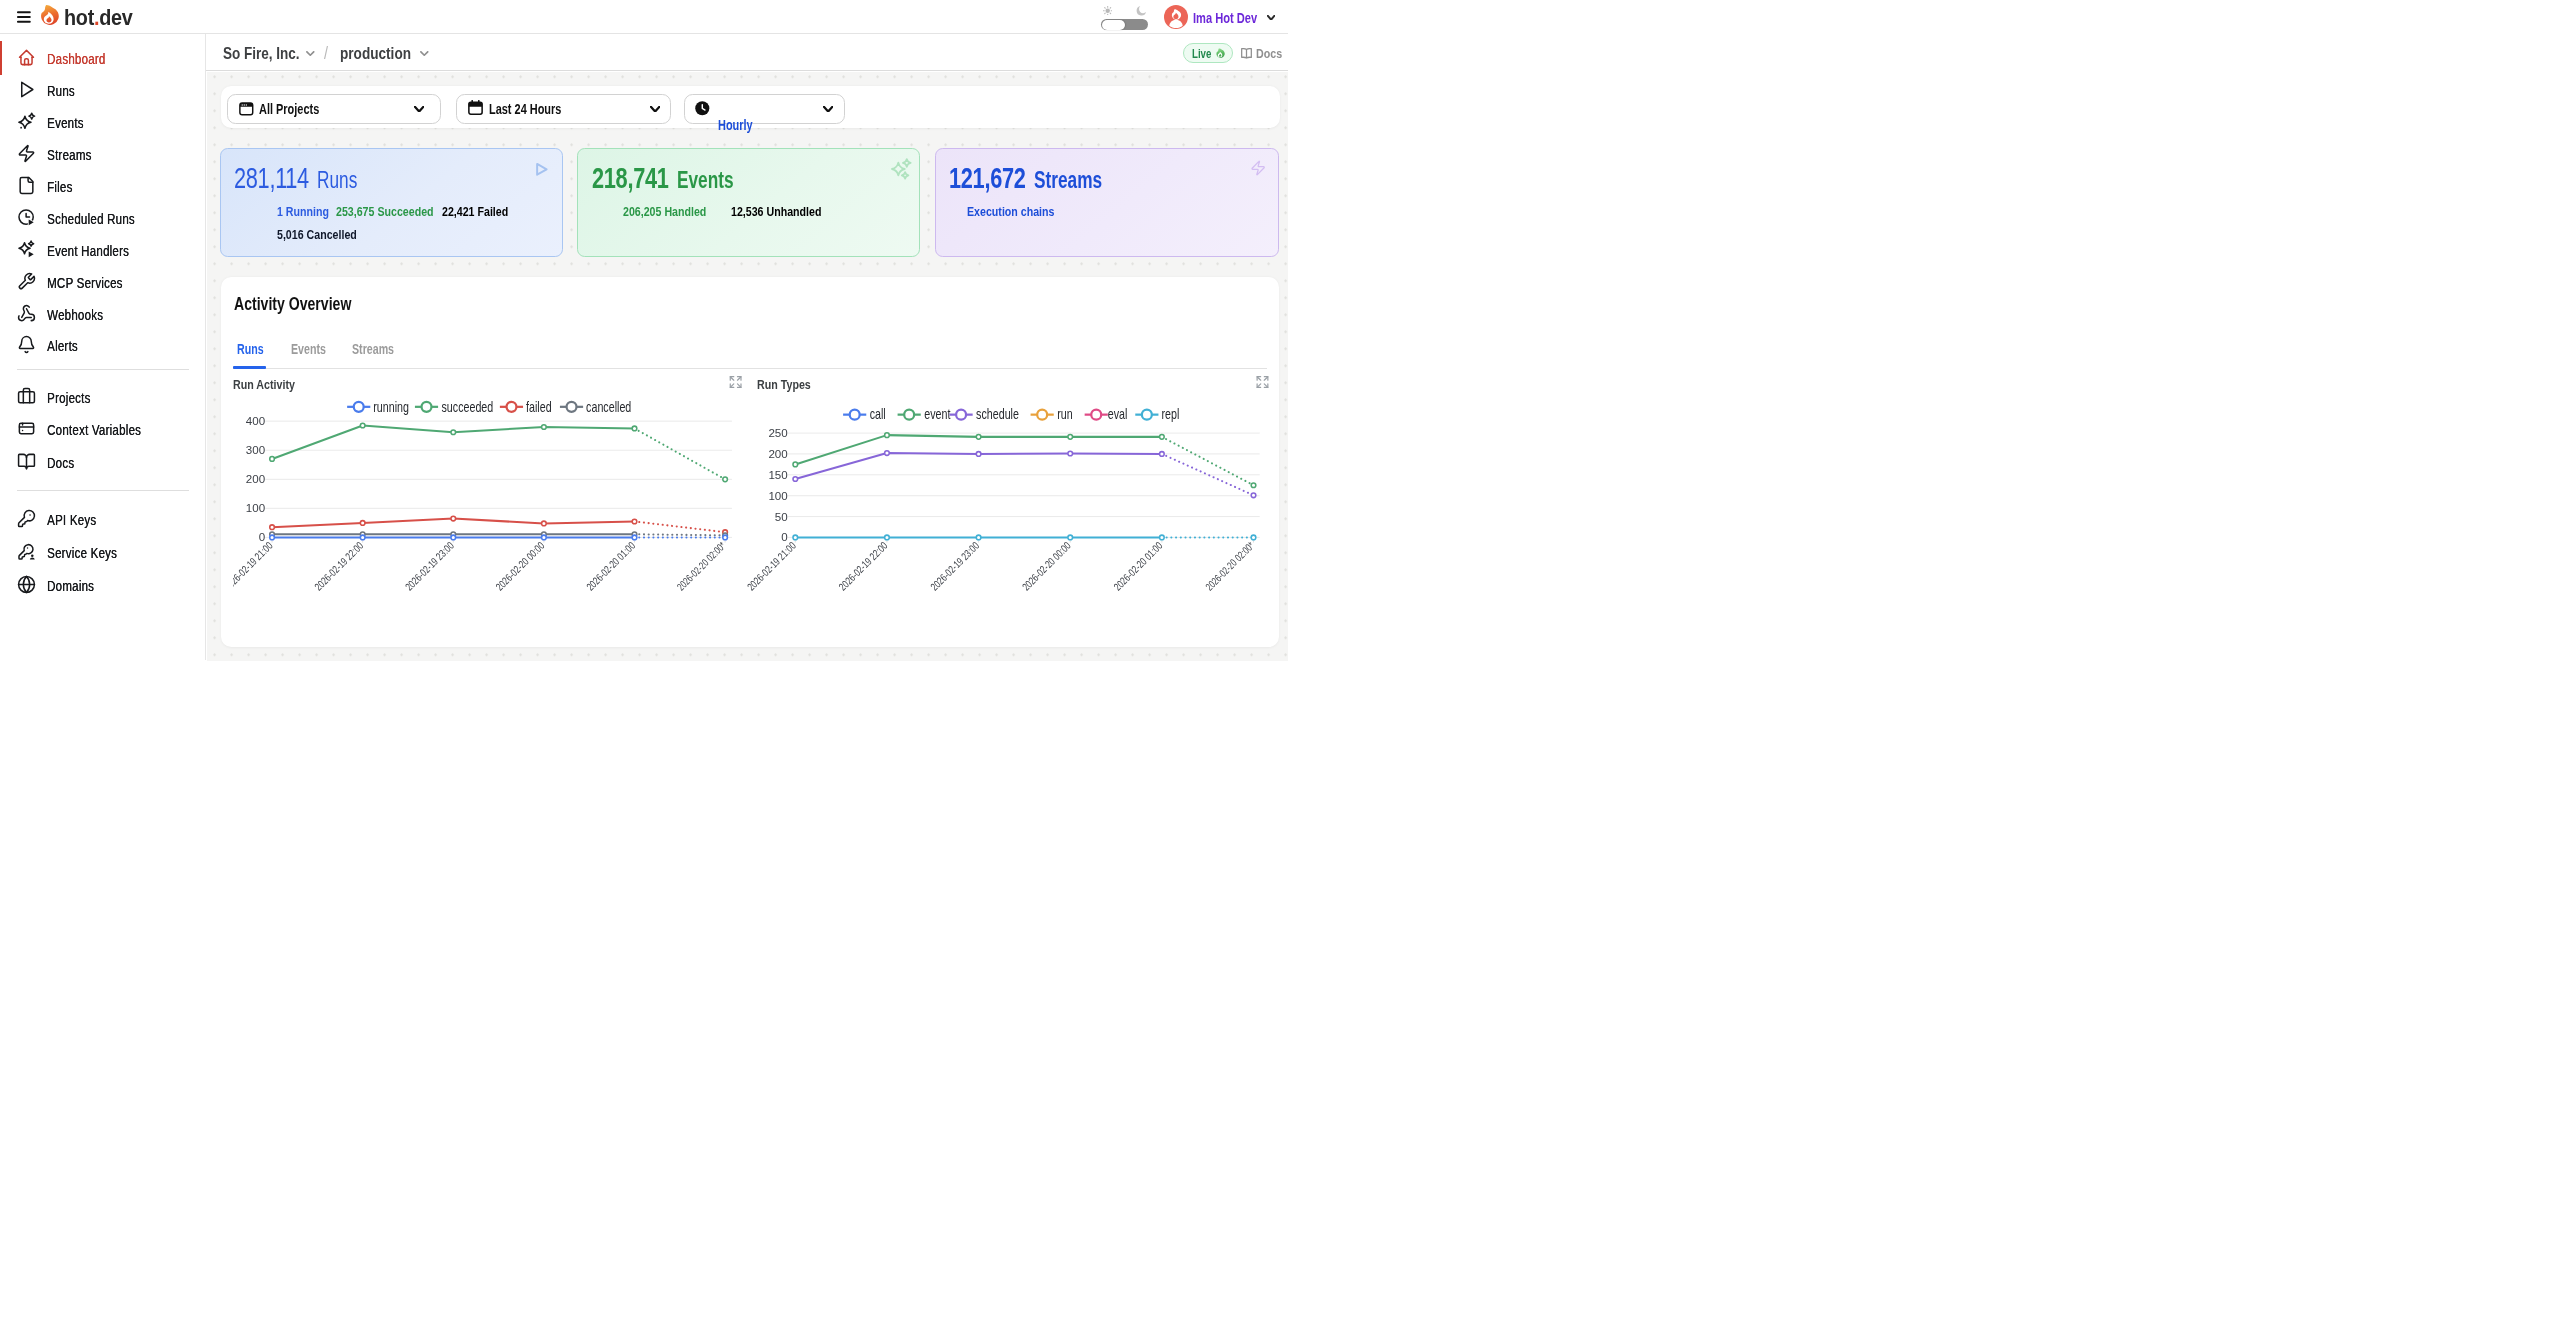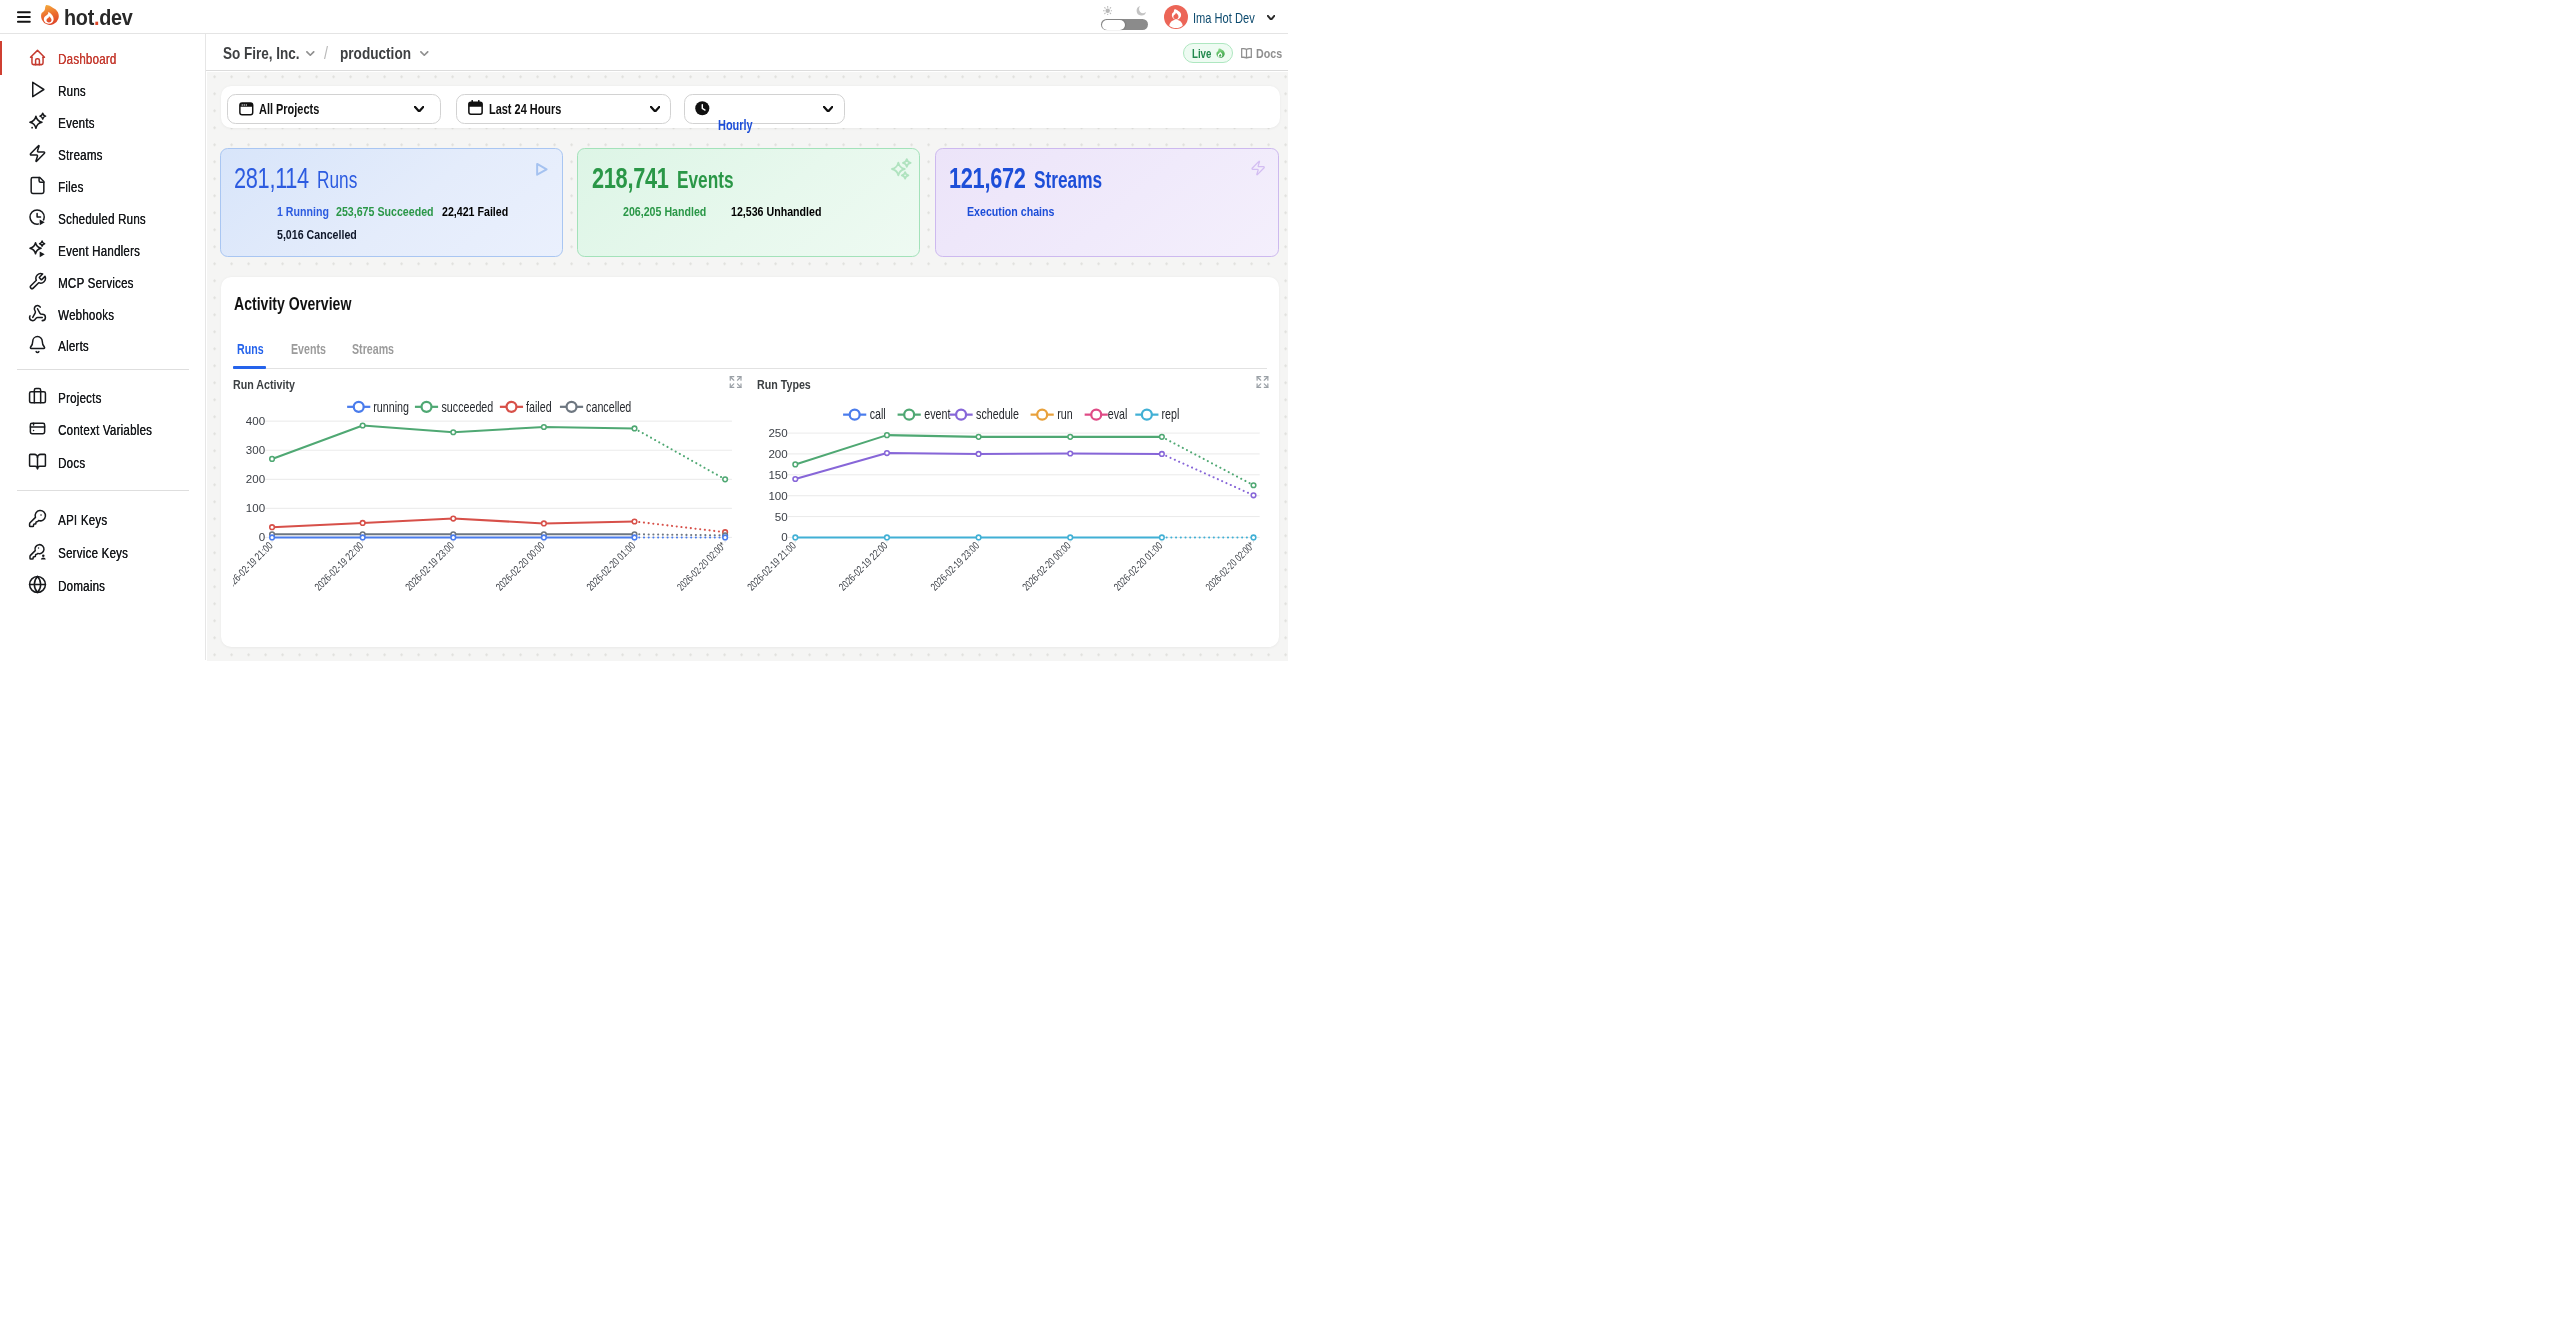--- a/index.html
+++ b/index.html
@@ -81,7 +81,7 @@
 <path d="M13.6 9.1 C13.85 10.2 13.3 10.9 12.3 11.4 C11.4 11.9 10.9 12.7 10.9 13.7 C10.9 15.3 12.2 16.4 13.9 16.4 C15.7 16.4 16.9 15.2 16.9 13.6 C16.9 11.8 15.5 10.3 13.6 9.1 Z" fill="#ec6557"></path>
 <path d="M6.2 24.1 C6.8 19.8 10.0 17.2 14 17.2 C18.0 17.2 21.2 19.8 21.8 24.1 C19.7 25.9 16.9 26.9 14 26.9 C11.1 26.9 8.3 25.8 6.2 24.1 Z" fill="#fff"></path>
 </svg>
-<div class="abs" style="left:1193px;top:9.4px;font-size:15px;font-weight:400;color:#0c4a6e"><span style="display:inline-block;transform:scaleX(0.74);transform-origin:0 50%;white-space:nowrap">Ima Hot Dev</span></div>
+<div class="abs" style="left:1193px;top:9.4px;font-size:15px;font-weight:700;color:#6d28d9"><span style="display:inline-block;transform:scaleX(0.74);transform-origin:0 50%;white-space:nowrap">Ima Hot Dev</span></div>
 <svg class="abs" style="left:1267px;top:14.6px;" width="8.2" height="5.6" viewBox="0 0 9.5 6.5" fill="none">
       <path d="M1 1 L4.75 5.5 L8.5 1" stroke="#2b2b2b" stroke-width="2.3" stroke-linecap="round" stroke-linejoin="round"></path>
     </svg>

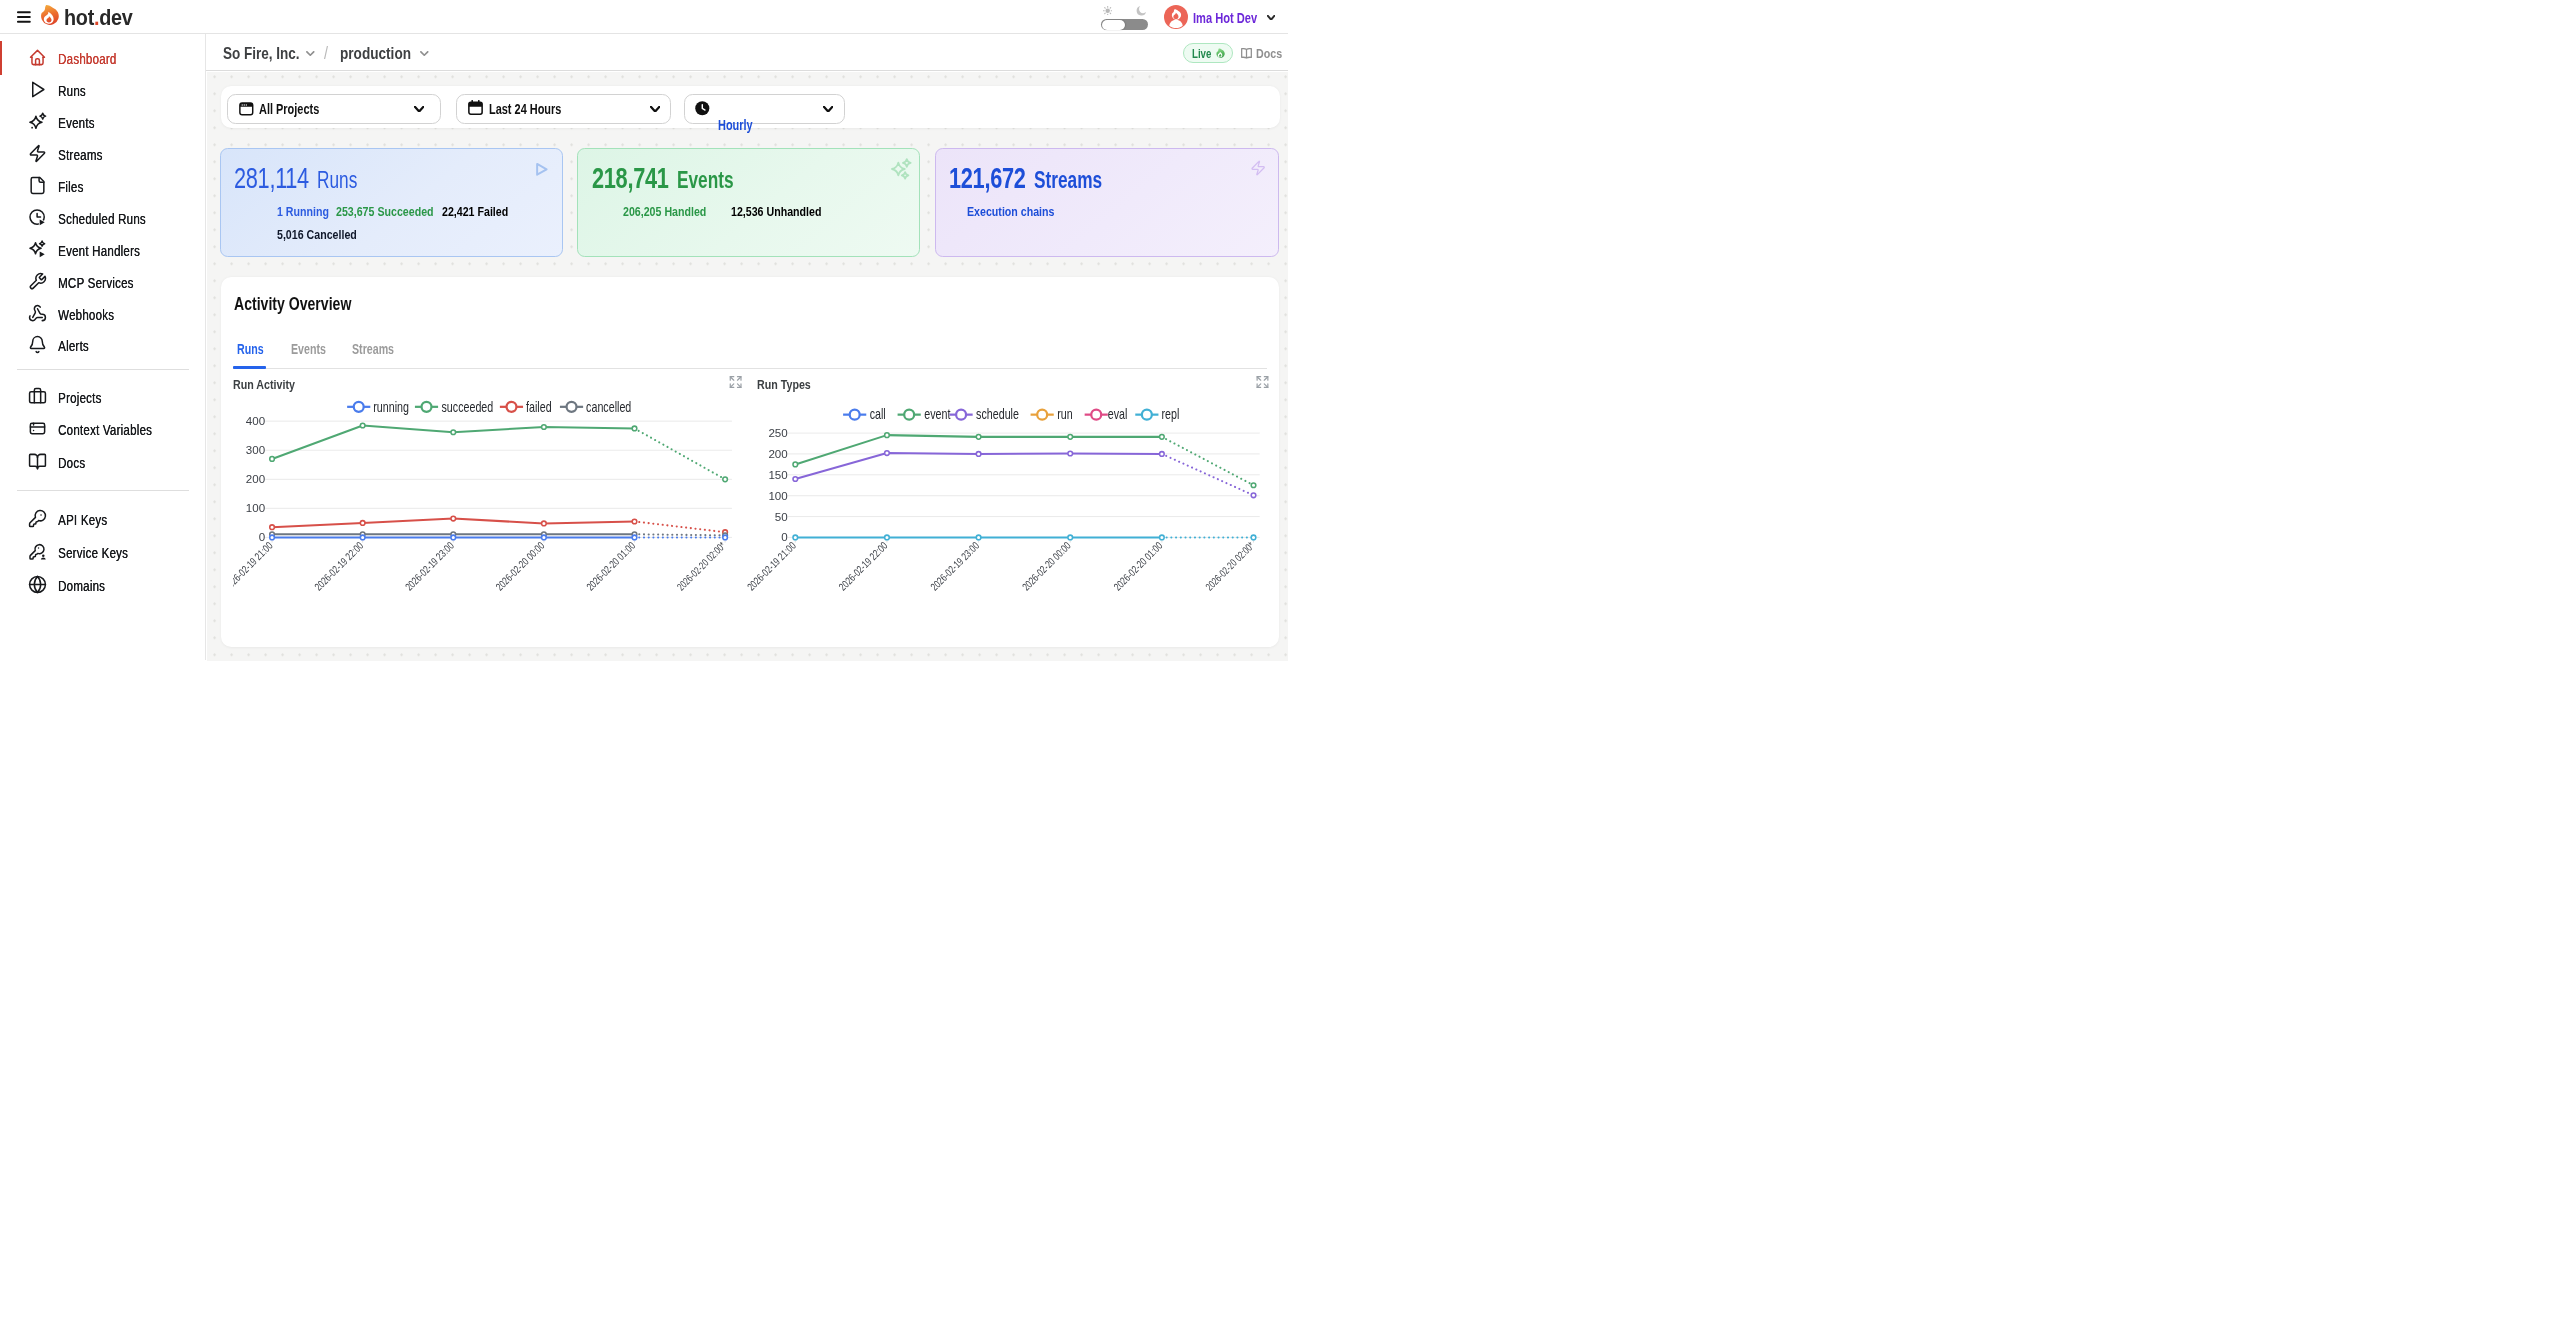--- a/index.html
+++ b/index.html
@@ -10,7 +10,7 @@
 #sidebar{position:absolute;left:0;top:34px;width:206px;height:626px;background:#fff;border-right:0.9px solid #e6e6e6;}
 #main{position:absolute;left:207px;top:72px;width:1081px;height:589px;background:#f5f5f4;
 background-image:radial-gradient(circle,#dfdfdc 0.9px,rgba(223,223,220,0) 1.5px);background-size:17px 17px;background-position:-0.9px -3.7px;}
-.navitem{position:absolute;left:12px;width:205px;height:33px;}
+.navitem{position:absolute;left:1px;width:205px;height:33px;}
 .navitem .lbl{position:absolute;left:46px;top:50%;transform:translateY(-43%) scaleX(0.75);transform-origin:0 50%;font-size:15.4px;font-weight:400;color:#17191c;letter-spacing:0.3px;white-space:nowrap;text-shadow:0.3px 0 0 currentColor;}
 .navitem svg{position:absolute;left:16.3px;top:50%;margin-top:-9.4px;}
 .navdiv{position:absolute;left:17px;width:172px;border-top:0.9px solid #dedede;}

